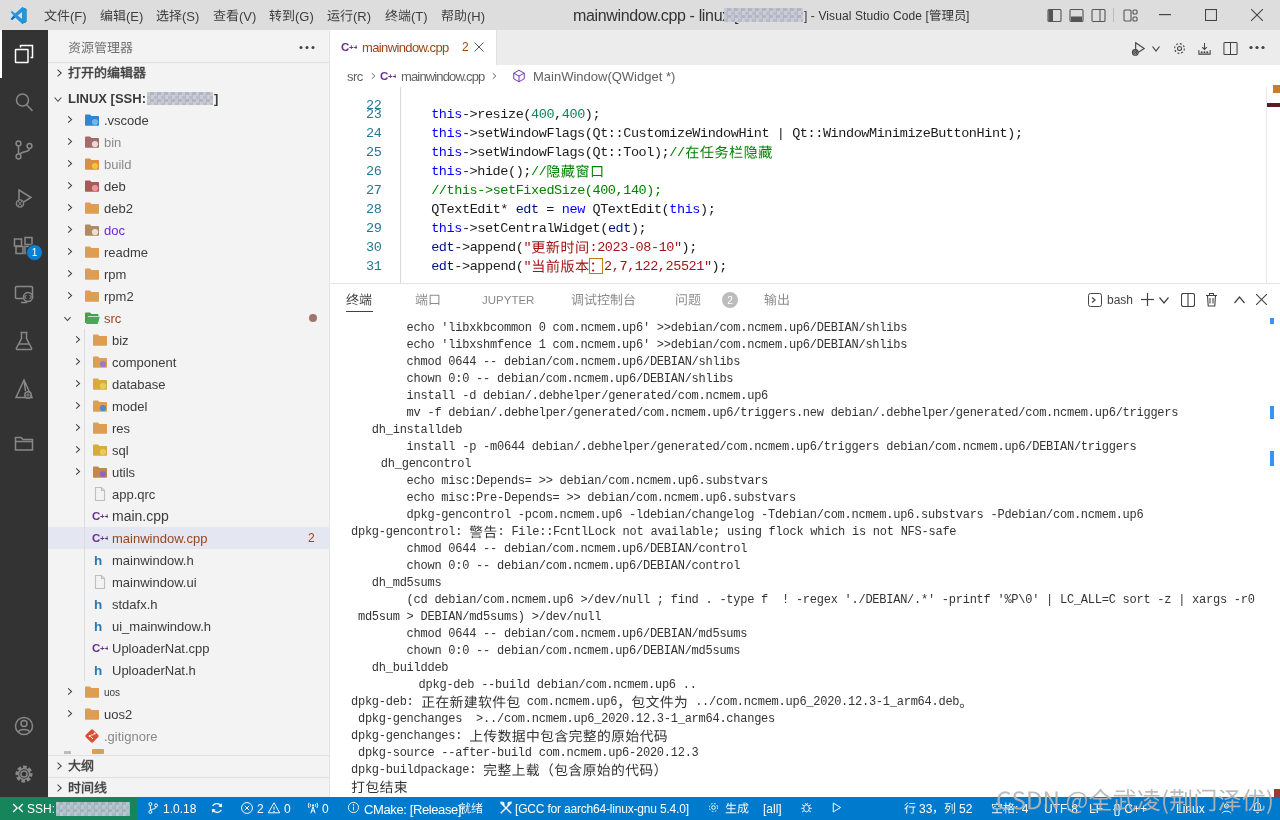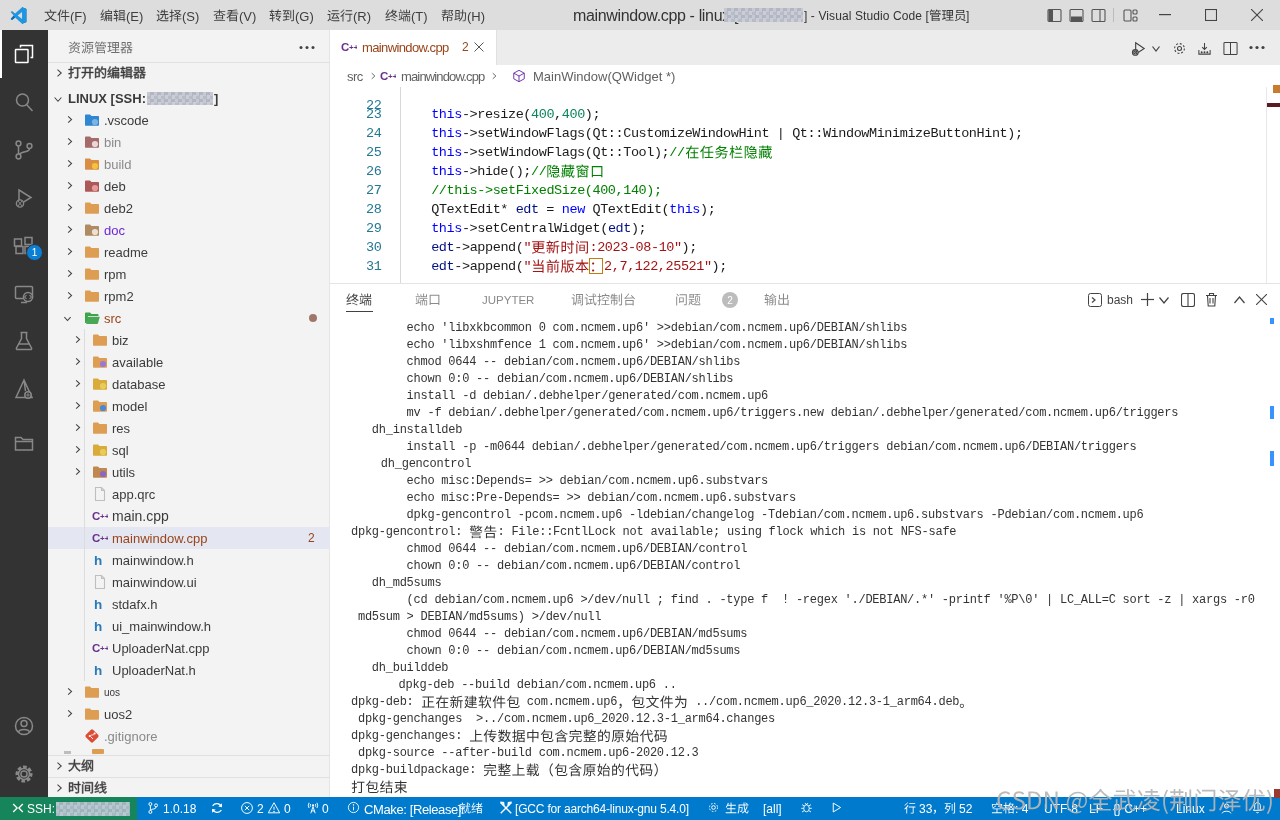--- a/index.html
+++ b/index.html
@@ -244,7 +244,7 @@
     <path fill="#dd9e54" d="M1 3.5 C1 3 1.4 2.5 2 2.5 L6 2.5 L7.5 4 L14 4 C14.6 4 15 4.4 15 5 L15 12.8 C15 13.4 14.6 13.8 14 13.8 L2 13.8 C1.4 13.8 1 13.4 1 12.8 Z"></path>
     <circle cx="11" cy="10" r="3.1" fill="#9a7ad0"></circle>
   </svg>
-<span class="ab" style="left:112px;top:362px;transform:translateY(-50%);font-size:13px;color:#3b3b3b;white-space:nowrap">available</span>
+<span class="ab" style="left:112px;top:362px;transform:translateY(-50%);font-size:13px;color:#3b3b3b;white-space:nowrap">component</span>
 <svg class="ab" style="left:72px;top:378px" width="11" height="11" viewBox="0 0 16 16" fill="none" stroke="#424242" stroke-width="1.5">
     <path d="M6 3.5 L11 8 L6 12.5"></path>
   </svg>

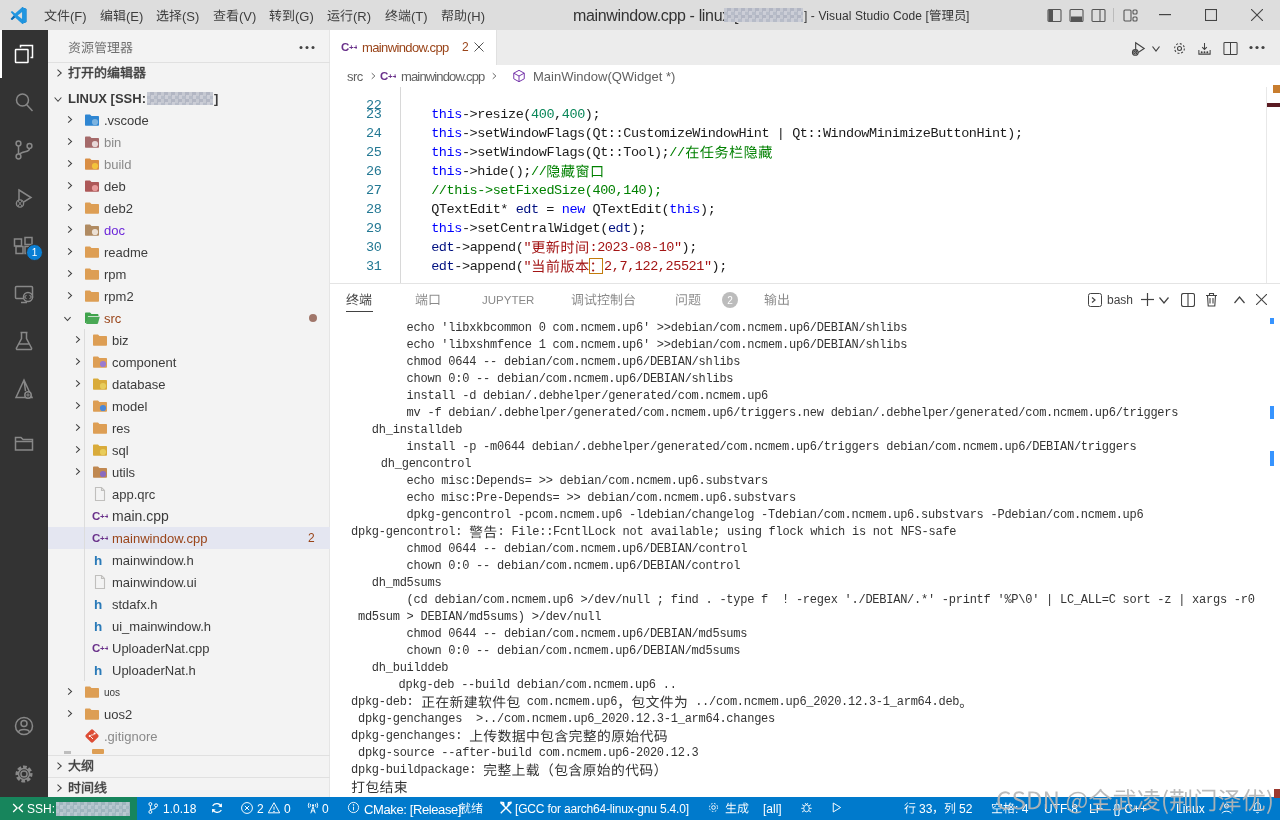--- a/index.html
+++ b/index.html
@@ -565,7 +565,7 @@
 <span style="position:absolute;left:351.0px;top:634.0px;transform:translateY(-50%);font:12px 'Liberation Mono',monospace;letter-spacing:-0.25px;color:#333333;white-space:pre">        chmod 0644 -- debian/com.ncmem.up6/DEBIAN/md5sums</span>
 <span style="position:absolute;left:351.0px;top:651.0px;transform:translateY(-50%);font:12px 'Liberation Mono',monospace;letter-spacing:-0.25px;color:#333333;white-space:pre">        chown 0:0 -- debian/com.ncmem.up6/DEBIAN/md5sums</span>
 <span style="position:absolute;left:351.0px;top:668.0px;transform:translateY(-50%);font:12px 'Liberation Mono',monospace;letter-spacing:-0.25px;color:#333333;white-space:pre">   dh_builddeb</span>
-<span style="position:absolute;left:343px;top:685.0px;transform:translateY(-50%);font:12px 'Liberation Mono',monospace;letter-spacing:-0.25px;color:#333333;white-space:pre">        dpkg-deb --build debian/com.ncmem.up6 ..</span>
+<span style="position:absolute;left:363px;top:685.0px;transform:translateY(-50%);font:12px 'Liberation Mono',monospace;letter-spacing:-0.25px;color:#333333;white-space:pre">        dpkg-deb --build debian/com.ncmem.up6 ..</span>
 <span style="position:absolute;left:351.0px;top:702.0px;transform:translateY(-50%);font:12px 'Liberation Mono',monospace;letter-spacing:-0.25px;color:#333333;white-space:pre">dpkg-deb: </span>
 <svg style="position:absolute;left:420.5px;top:694.8px;overflow:visible" width="99.4" height="14.5" viewBox="0 -12.1 99.4 14.5">
     <path fill="#333333" d="M2.802512 -7.0247399999999995V-0.523412H0.9292480000000001V0.48209H13.298300000000001V-0.523412H7.99531V-4.862222H12.306572V-5.867724H7.99531V-9.545382H12.843758000000001V-10.564658H1.45266V-9.545382H6.907164V-0.523412H3.86311V-7.0247399999999995Z M19.798634 -11.57016C19.605798 -10.867685999999999 19.357866 -10.137664 19.068612 -9.43519H15.280762000000001V-8.443462H18.614069999999998C17.732534 -6.68039 16.520422 -5.041284 14.936412 -3.939364C15.101700000000001 -3.705206 15.363406 -3.2644379999999997 15.473598 -2.988958C16.052106000000002 -3.402178 16.589292 -3.870494 17.071382 -4.380132V1.046824H18.104432V-5.606018C18.75181 -6.487554 19.316544 -7.451734 19.784860000000002 -8.443462H27.346786V-9.43519H20.211854C20.459786 -10.055019999999999 20.68017 -10.688623999999999 20.873006 -11.308454ZM22.649852000000003 -7.727214V-5.068832H19.550702V-4.104652H22.649852000000003V-0.192836H18.999742V0.771344H27.333012V-0.192836H23.682902V-4.104652H26.8096V-5.068832H23.682902V-7.727214Z M33.57164 -2.933862C33.98486 -2.245162 34.480724 -1.30853 34.701108 -0.702474L35.431129999999996 -1.143242C35.22452 -1.72175 34.728656 -2.61706 34.274114 -3.30576ZM30.47249 -3.23689C30.19701 -2.396676 29.742468 -1.542688 29.177734 -0.936632C29.384344 -0.812666 29.742468 -0.55096 29.907756 -0.41322C30.444942 -1.060598 30.995902 -2.0661 31.312704 -3.03028ZM36.230022 -10.247856V-5.5096C36.230022 -3.677658 36.11983 -1.30853 34.94904 0.34435C35.169424 0.468316 35.582644 0.785118 35.747932 0.977954C37.01514 -0.812666 37.194202 -3.526144 37.194202 -5.5096V-5.950368H39.28785V1.03305H40.293352V-5.950368H41.808492V-6.914548H37.194202V-9.559156C38.654246 -9.779539999999999 40.224482 -10.137664 41.381498 -10.564658L40.541284 -11.322227999999999C39.549555999999995 -10.909008 37.772710000000004 -10.495788 36.230022 -10.247856ZM31.560636 -11.391098C31.781019999999998 -11.005426 32.001404 -10.53711 32.166692 -10.12389H29.453214V-9.256128H35.541322V-10.12389H33.241064C33.062002 -10.578432 32.758974 -11.170714 32.497268 -11.625256ZM33.805797999999996 -9.187258C33.64051 -8.553654 33.323707999999996 -7.6170219999999995 33.062002 -6.9834179999999995H29.246603999999998V-6.101882H32.070274V-4.669386H29.3017V-3.760302H32.070274V-0.24793199999999999C32.070274 -0.110192 32.042726 -0.06887 31.904986 -0.06887C31.753472 -0.055096 31.326477999999998 -0.055096 30.844388 -0.06887C30.982128 0.179062 31.119868 0.564734 31.147416 0.812666C31.822342 0.812666 32.290658 0.7988919999999999 32.60746 0.647378C32.924262 0.49586399999999997 33.02068 0.24793199999999999 33.02068 -0.234158V-3.760302H35.596418V-4.669386H33.02068V-6.101882H35.761706V-6.9834179999999995H33.998633999999996C34.26034 -7.561926 34.522046 -8.305722 34.769978 -8.980648ZM30.348524 -8.966874C30.624004 -8.347044 30.830614 -7.520604 30.88571 -6.9834179999999995L31.781019999999998 -7.23135C31.71215 -7.7547619999999995 31.477992 -8.567428 31.188738 -9.15971Z M48.23995599999999 -10.39937V-9.57293H50.81569399999999V-8.53988H47.358419999999995V-7.727214H50.81569399999999V-6.652842H48.14353799999999V-5.812628H50.81569399999999V-4.7520299999999995H48.033345999999995V-3.9669119999999998H50.81569399999999V-2.878766H47.454837999999995V-2.052326H50.81569399999999V-0.674926H51.793648V-2.052326H55.719238V-2.878766H51.793648V-3.9669119999999998H55.195826V-4.7520299999999995H51.793648V-5.812628H54.879023999999994V-7.727214H55.829429999999995V-8.53988H54.879023999999994V-10.39937H51.793648V-11.57016H50.81569399999999V-10.39937ZM51.793648 -7.727214H53.956165999999996V-6.652842H51.793648ZM51.793648 -8.53988V-9.57293H53.956165999999996V-8.53988ZM44.149077999999996 -5.413182C44.149077999999996 -5.564696 44.46588 -5.743758 44.672489999999996 -5.85395H46.36669199999999C46.201404 -4.628064 45.925923999999995 -3.567466 45.5678 -2.658382C45.195902 -3.209342 44.89287399999999 -3.898042 44.658716 -4.724482L43.88737199999999 -4.4352279999999995C44.21794799999999 -3.319534 44.631167999999995 -2.437998 45.140806 -1.735524C44.658716 -0.82644 44.038886 -0.110192 43.322638 0.41322C43.54302199999999 0.55096 43.92869399999999 0.909084 44.08020799999999 1.10192C44.74135999999999 0.592282 45.333642 -0.096418 45.815732 -0.96418C47.262001999999995 0.41322 49.273005999999995 0.75757 51.807421999999995 0.75757H55.664142C55.719238 0.48209 55.912074 0.027548 56.063587999999996 -0.192836C55.36111399999999 -0.179062 52.372156 -0.179062 51.82119599999999 -0.179062C49.49339 -0.179062 47.592577999999996 -0.48209 46.242726 -1.818168C46.80745999999999 -3.09915 47.206906 -4.710708 47.413515999999994 -6.652842L46.835007999999995 -6.790582L46.642171999999995 -6.776808H45.45760799999999C46.146308 -7.809858 46.84878199999999 -9.104614 47.46861199999999 -10.440692L46.80745999999999 -10.867685999999999L46.476884 -10.716172H43.69453599999999V-9.793314H46.077437999999994C45.526478 -8.567428 44.83777799999999 -7.4379599999999995 44.589845999999994 -7.09361C44.31436599999999 -6.652842 43.970015999999994 -6.308492 43.722083999999995 -6.2533959999999995C43.859823999999996 -6.046786 44.066433999999994 -5.619792 44.149077999999996 -5.413182Z M65.153434 -11.583934C64.86418 -9.43519 64.31322 -7.410412 63.362814 -6.1156559999999995C63.596972 -5.99169 64.03774 -5.702436 64.216802 -5.537148C64.767762 -6.33604 65.194756 -7.355316 65.539106 -8.512332H69.079024C68.886188 -7.548152 68.65203 -6.515102 68.459194 -5.840176L69.285634 -5.592244C69.602436 -6.5288759999999995 69.946786 -8.016468 70.22226599999999 -9.29745L69.533566 -9.490286L69.4096 -9.462738H65.787038C65.938552 -10.096342 66.062518 -10.757494 66.158936 -11.43242ZM66.158936 -7.203802V-6.5701979999999995C66.158936 -4.641838 65.9661 -1.776846 63.00469 0.41322C63.266396 0.564734 63.62452 0.8953099999999999 63.789808 1.115694C65.470236 -0.179062 66.324224 -1.694202 66.751218 -3.140472C67.329726 -1.253434 68.23881 0.27548 69.61621 1.088146C69.767724 0.82644 70.084526 0.440768 70.31868399999999 0.24793199999999999C68.596934 -0.661152 67.605206 -2.82367 67.123116 -5.289216C67.15066399999999 -5.743758 67.164438 -6.170752 67.164438 -6.556424V-7.203802ZM58.307756 -4.572968C58.417947999999996 -4.68316 58.858716 -4.765804 59.382127999999994 -4.765804H60.842172V-2.768574L57.550186 -2.314032L57.784344 -1.267208L60.842172 -1.749298V1.046824H61.778804V-1.914586L63.652068 -2.2176139999999998L63.610746 -3.181794L61.778804 -2.906314V-4.765804H63.514328V-5.702436H61.778804V-7.7547619999999995H60.842172V-5.702436H59.327031999999996C59.781574 -6.652842 60.236115999999996 -7.78231 60.635562 -8.9531H63.596972V-9.944828H60.966138C61.103877999999995 -10.39937 61.241617999999995 -10.867685999999999 61.365584 -11.322227999999999L60.346308 -11.542612C60.236115999999996 -11.005426 60.098376 -10.46824 59.933088 -9.944828H57.701699999999995V-8.9531H59.63006C59.271936 -7.85118 58.900037999999995 -6.942096 58.720976 -6.597746C58.45927 -5.977916 58.238886 -5.550922 57.97718 -5.4820519999999995C58.087371999999995 -5.23412 58.25266 -4.779578 58.307756 -4.572968Z M75.579358 -4.696934V-3.691432H79.532496V1.10192H80.565546V-3.691432H84.33962199999999V-4.696934H80.565546V-7.740988H83.733566V-8.74649H80.565546V-11.404872H79.532496V-8.74649H77.68678C77.86584199999999 -9.36632 78.01735599999999 -10.027472 78.155096 -10.67485L77.16336799999999 -10.88146C76.846566 -9.077066 76.268058 -7.3002199999999995 75.469166 -6.156978C75.717098 -6.033012 76.157866 -5.78508 76.350702 -5.633566C76.7226 -6.212074 77.06694999999999 -6.942096 77.35620399999999 -7.740988H79.532496V-4.696934ZM74.904432 -11.515064C74.160636 -9.43519 72.94852399999999 -7.36909 71.653768 -6.019238C71.83282999999999 -5.78508 72.135858 -5.247894 72.24605 -4.999962C72.68681799999999 -5.468278 73.100038 -6.019238 73.513258 -6.61152V1.0743719999999999H74.50498599999999V-8.223078C75.028398 -9.187258 75.496714 -10.206534 75.882386 -11.22581Z M89.586522 -11.63903C88.773856 -9.751992 87.41023 -7.975146 85.89509 -6.859452C86.143022 -6.68039 86.570016 -6.294718 86.749078 -6.101882C87.589292 -6.790582 88.41573199999999 -7.699666 89.145754 -8.732716H96.377104C96.26691199999999 -4.8897699999999995 96.115398 -3.498596 95.853692 -3.16802C95.729726 -3.002732 95.60576 -2.975184 95.385376 -2.988958C95.151218 -2.975184 94.600258 -2.988958 93.994202 -3.03028C94.145716 -2.768574 94.25590799999999 -2.355354 94.283456 -2.052326C94.91705999999999 -2.011004 95.523116 -2.011004 95.88123999999999 -2.052326C96.25313799999999 -2.093648 96.528618 -2.20384 96.762776 -2.520642C97.148448 -3.016506 97.286188 -4.628064 97.437702 -9.22858C97.451476 -9.36632 97.451476 -9.71067 97.451476 -9.71067H89.779358C90.09616 -10.234081999999999 90.37164 -10.785042 90.61957199999999 -11.336002ZM89.118206 -6.377362H92.740768V-4.1322H89.118206ZM88.09893 -7.3002199999999995V-1.115694C88.09893 0.440768 88.746308 0.812666 90.9226 0.812666C91.40469 0.812666 95.619534 0.812666 96.15671999999999 0.812666C98.029984 0.812666 98.42943 0.289254 98.64981399999999 -1.5289139999999999C98.346786 -1.58401 97.90601799999999 -1.749298 97.644312 -1.914586C97.50657199999999 -0.468316 97.31373599999999 -0.165288 96.129172 -0.165288C95.220088 -0.165288 91.56997799999999 -0.165288 90.85373 -0.165288C89.37991199999999 -0.165288 89.118206 -0.358124 89.118206 -1.115694V-3.209342H93.74627V-7.3002199999999995Z"></path>

